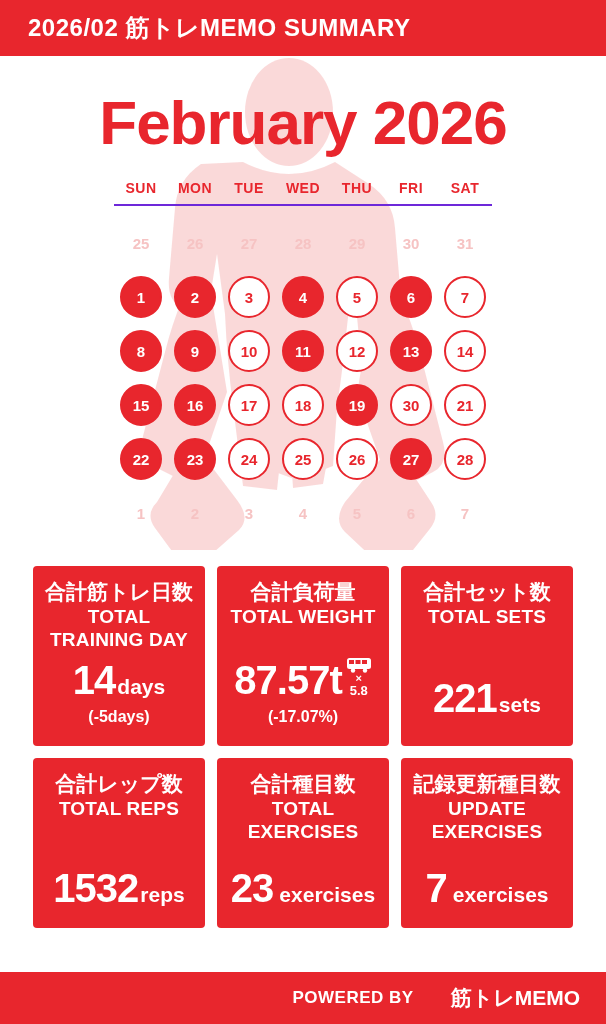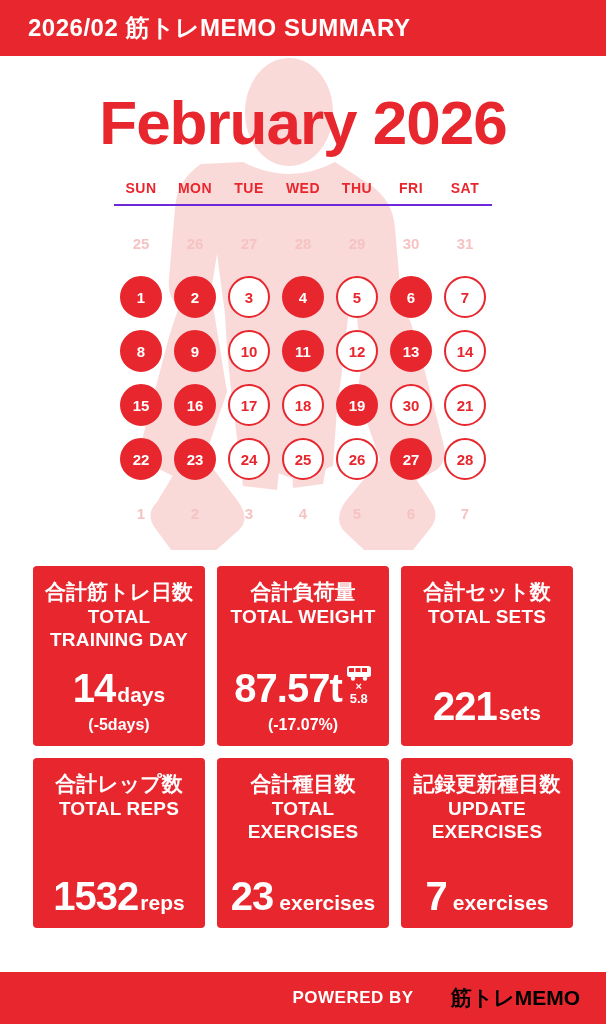--- a/index.html
+++ b/index.html
@@ -95,7 +95,7 @@
     background:#e8262d;
     color:#ffffff;
     border-radius:4px;
-    padding:14px 6px 12px;
+    padding:14px 6px 20px;
     text-align:center;
     display:flex;flex-direction:column;align-items:center;justify-content:flex-start;
   }

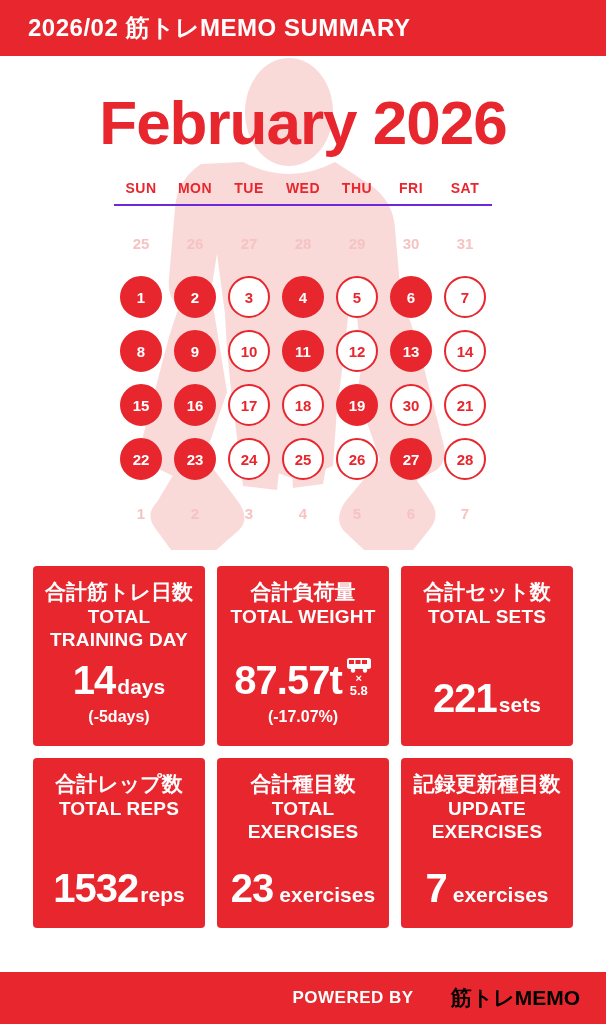--- a/index.html
+++ b/index.html
@@ -129,7 +129,7 @@
     margin-right:10px;
   }
   .footer .brand{
-    color:#000000; font-size:21px; font-weight:bold; margin-right:26px;
+    color:#ffffff; font-size:21px; font-weight:bold; margin-right:26px;
   }
 </style>
 </head>

